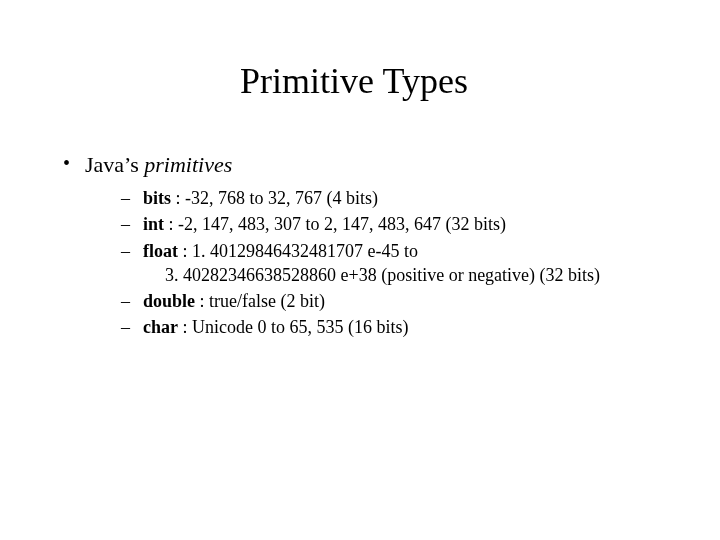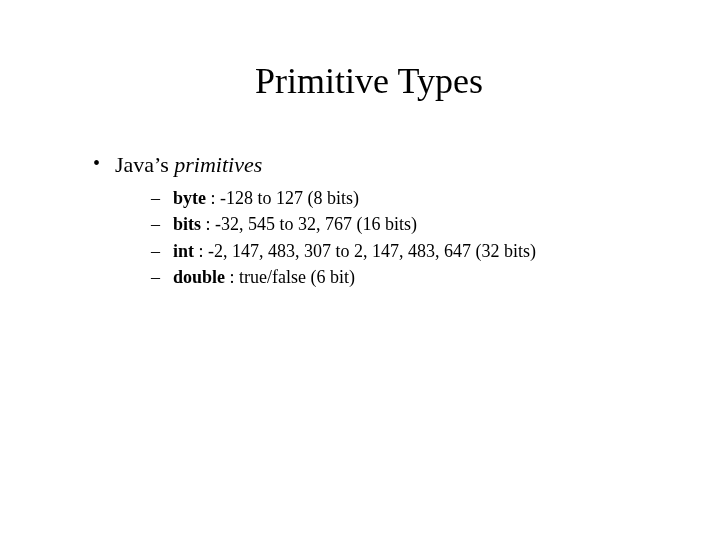--- a/index.html
+++ b/index.html
@@ -16,7 +16,7 @@
     height: 424px;
     position: relative;
     box-sizing: border-box;
-    padding: 40px 50px 30px 68px;
+    padding: 40px 50px 30px 38px;
   }
   .title {
     text-align: center;

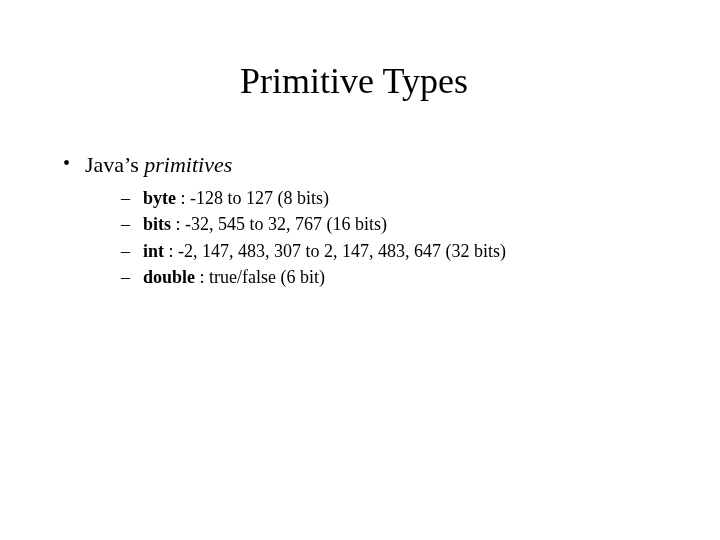--- a/index.html
+++ b/index.html
@@ -76,9 +76,6 @@
 
       <ul class="level2">
         <li>
-          <span class="bold">byte</span><span> : -128 to 127 (8 bits)</span>
-        </li>
-        <li>
           <span class="bold">bits</span><span> : -32, 545 to 32, 767 (16 bits)</span>
         </li>
         <li>

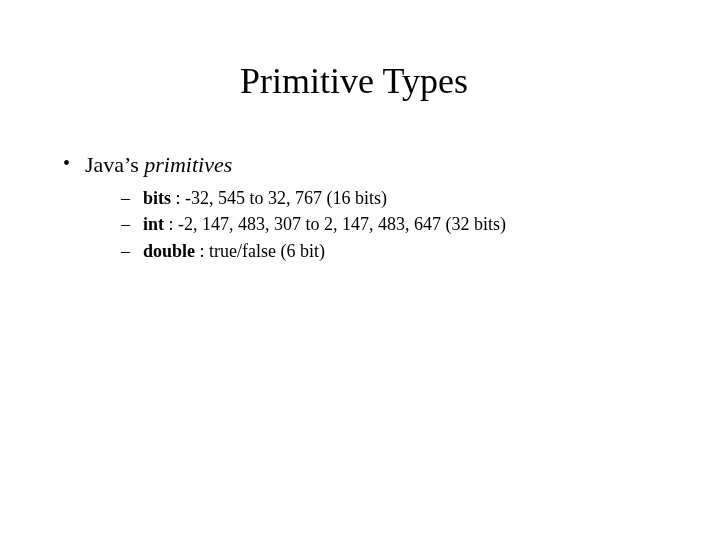--- a/index.html
+++ b/index.html
@@ -76,7 +76,7 @@
 
       <ul class="level2">
         <li>
-          <span class="bold">bits</span><span> : -32, 545 to 32, 767 (16 bits)</span>
+          <span class="bold">bits</span><span> : -32, 768 to 32, 767 (4 bits)</span>
         </li>
         <li>
           <span class="bold">int</span><span> : -2, 147, 483, 307 to 2, 147, 483, 647 (32 bits)</span>

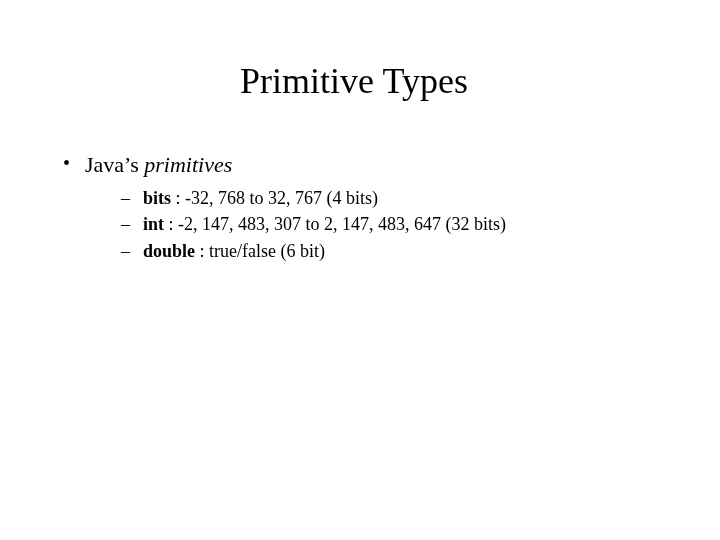--- a/index.html
+++ b/index.html
@@ -82,6 +82,10 @@
           <span class="bold">int</span><span> : -2, 147, 483, 307 to 2, 147, 483, 647 (32 bits)</span>
         </li>
         <li>
+          <span class="bold">float</span><span> : 1. 40129846432481707 e-45 to</span>
+          <div class="cont">3. 40282346638528860 e+38 (positive or negative) (32 bits)</div>
+        </li>
+        <li>
           <span class="bold">double</span><span> : true/false (6 bit)</span>
         </li>
       </ul>

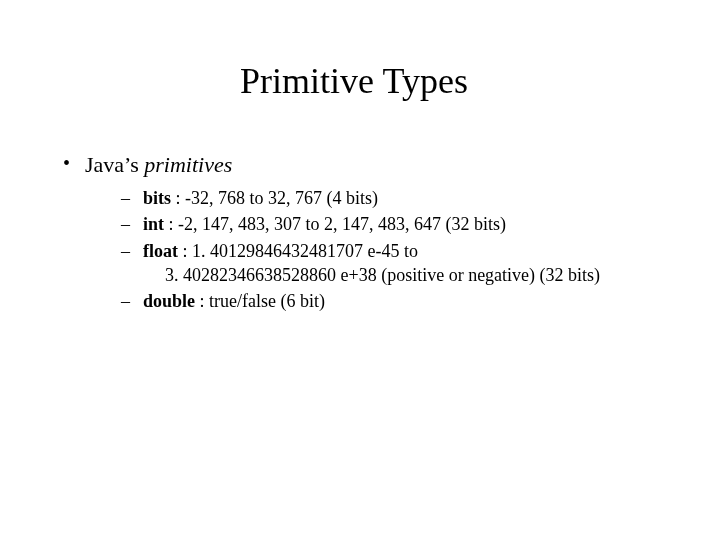--- a/index.html
+++ b/index.html
@@ -86,7 +86,7 @@
           <div class="cont">3. 40282346638528860 e+38 (positive or negative) (32 bits)</div>
         </li>
         <li>
-          <span class="bold">double</span><span> : true/false (6 bit)</span>
+          <span class="bold">double</span><span> : true/false (2 bit)</span>
         </li>
       </ul>
     </li>

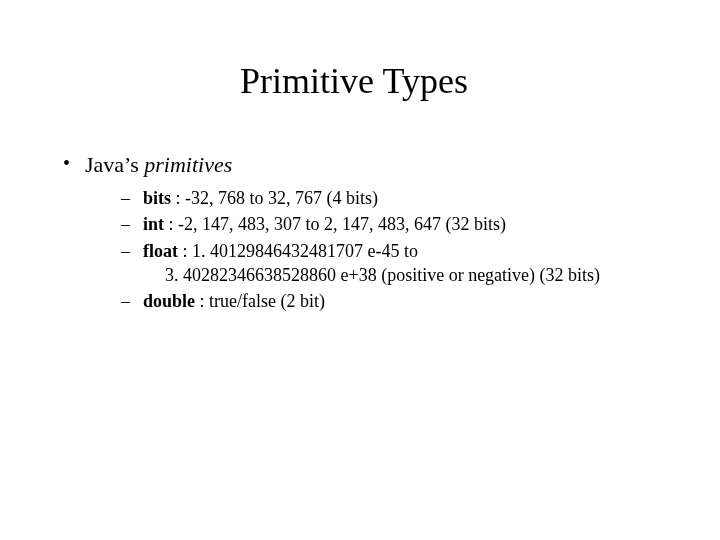--- a/index.html
+++ b/index.html
@@ -88,6 +88,9 @@
         <li>
           <span class="bold">double</span><span> : true/false (2 bit)</span>
         </li>
+        <li>
+          <span class="bold">char</span><span> : Unicode 0 to 65, 535 (16 bits)</span>
+        </li>
       </ul>
     </li>
   </ul>

